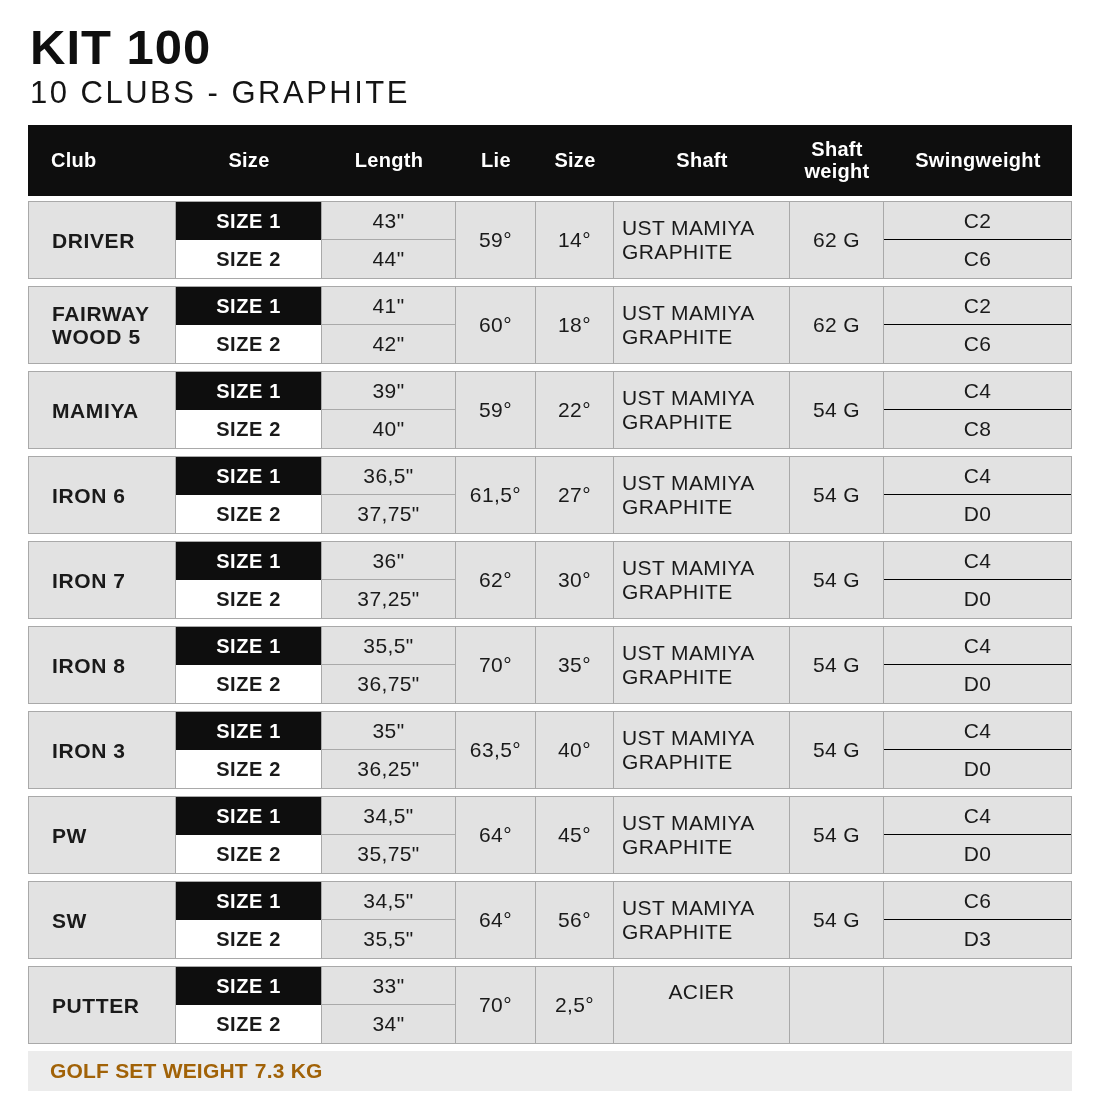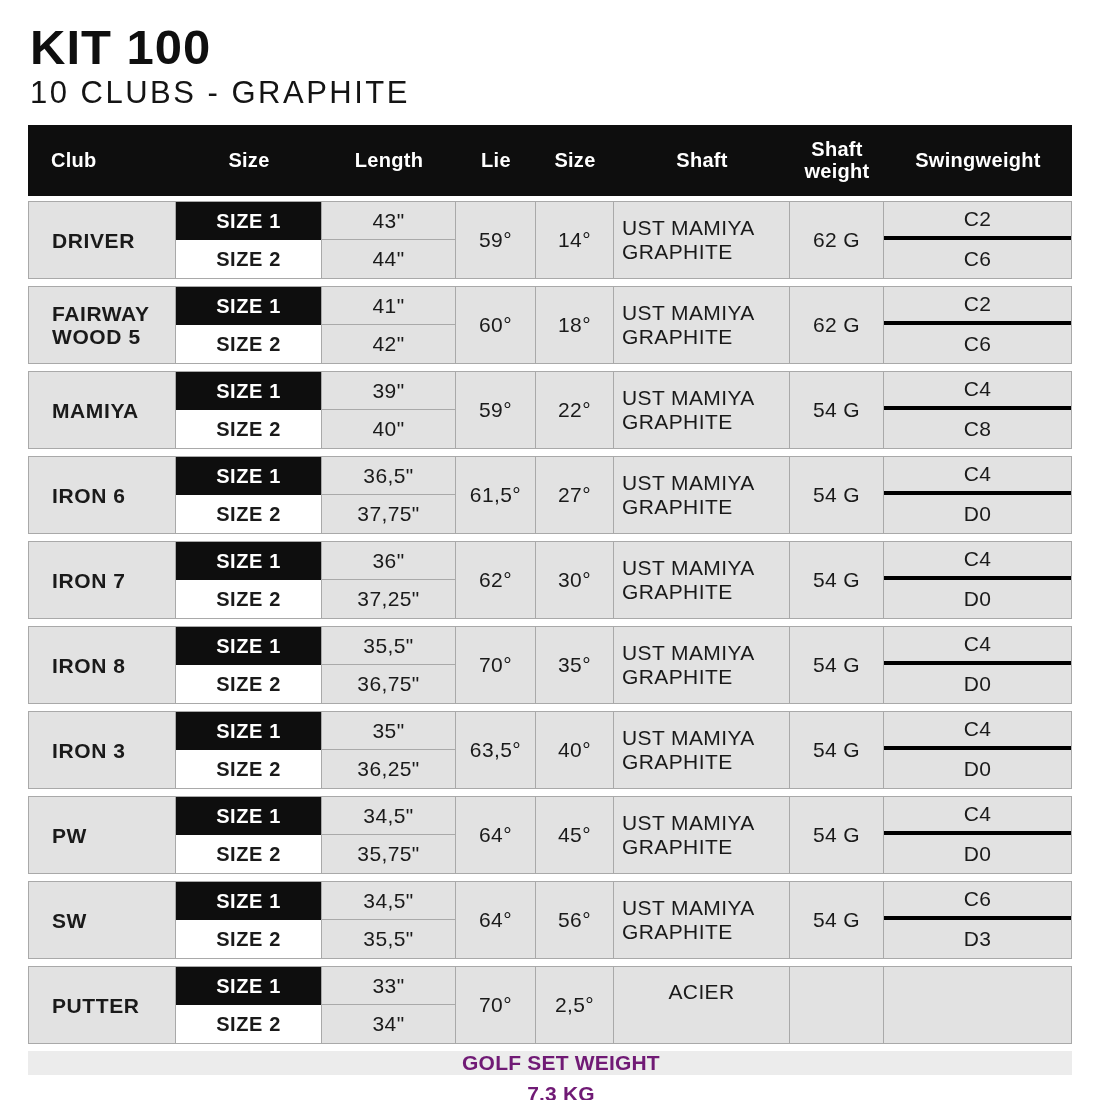--- a/index.html
+++ b/index.html
@@ -44,7 +44,7 @@
   .c-shaft{ grid-column:6; grid-row:1/3; text-align:left; line-height:1.15; padding:0 8px; }
   .c-shaft.single { align-items:flex-start; padding-top:13px; }
   .c-weight { grid-column:7; grid-row:1/3; }
-  .c-sw1 { grid-column:8; grid-row:1; border-right:none; border-bottom:4px solid #000000; }
+  .c-sw1 { grid-column:8; grid-row:1; border-right:none; border-bottom:1px solid #000000; }
   .c-sw2 { grid-column:8; grid-row:2; border-right:none; }
   .c-sw-merged { grid-column:8; grid-row:1/3; border-right:none; }
 

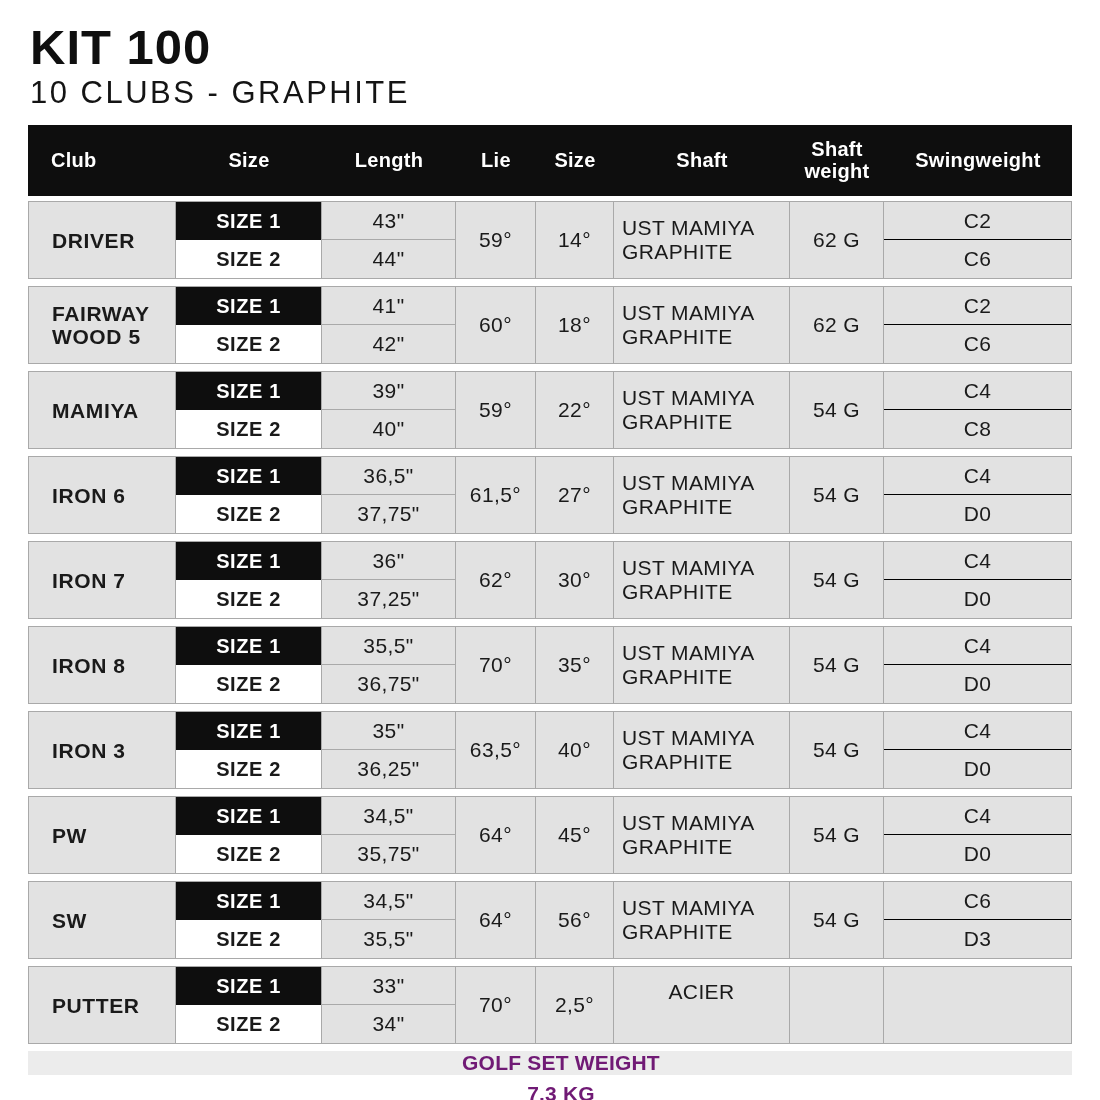--- a/index.html
+++ b/index.html
@@ -49,9 +49,9 @@
   .c-sw-merged { grid-column:8; grid-row:1/3; border-right:none; }
 
   
-  .footer { margin-top:4px; height:24px; background:#ececec; display:flex;
+  .footer { margin-top:4px; height:40px; background:#ececec; display:flex;
             align-items:center; padding-left:22px; font-size:21px; gap:7px;
-            letter-spacing:.2px; color:#701a75;flex-direction:column; }
+            letter-spacing:.2px; color:#a16207; }
   .footer .b { font-weight:700; }
 </style>
 </head>

